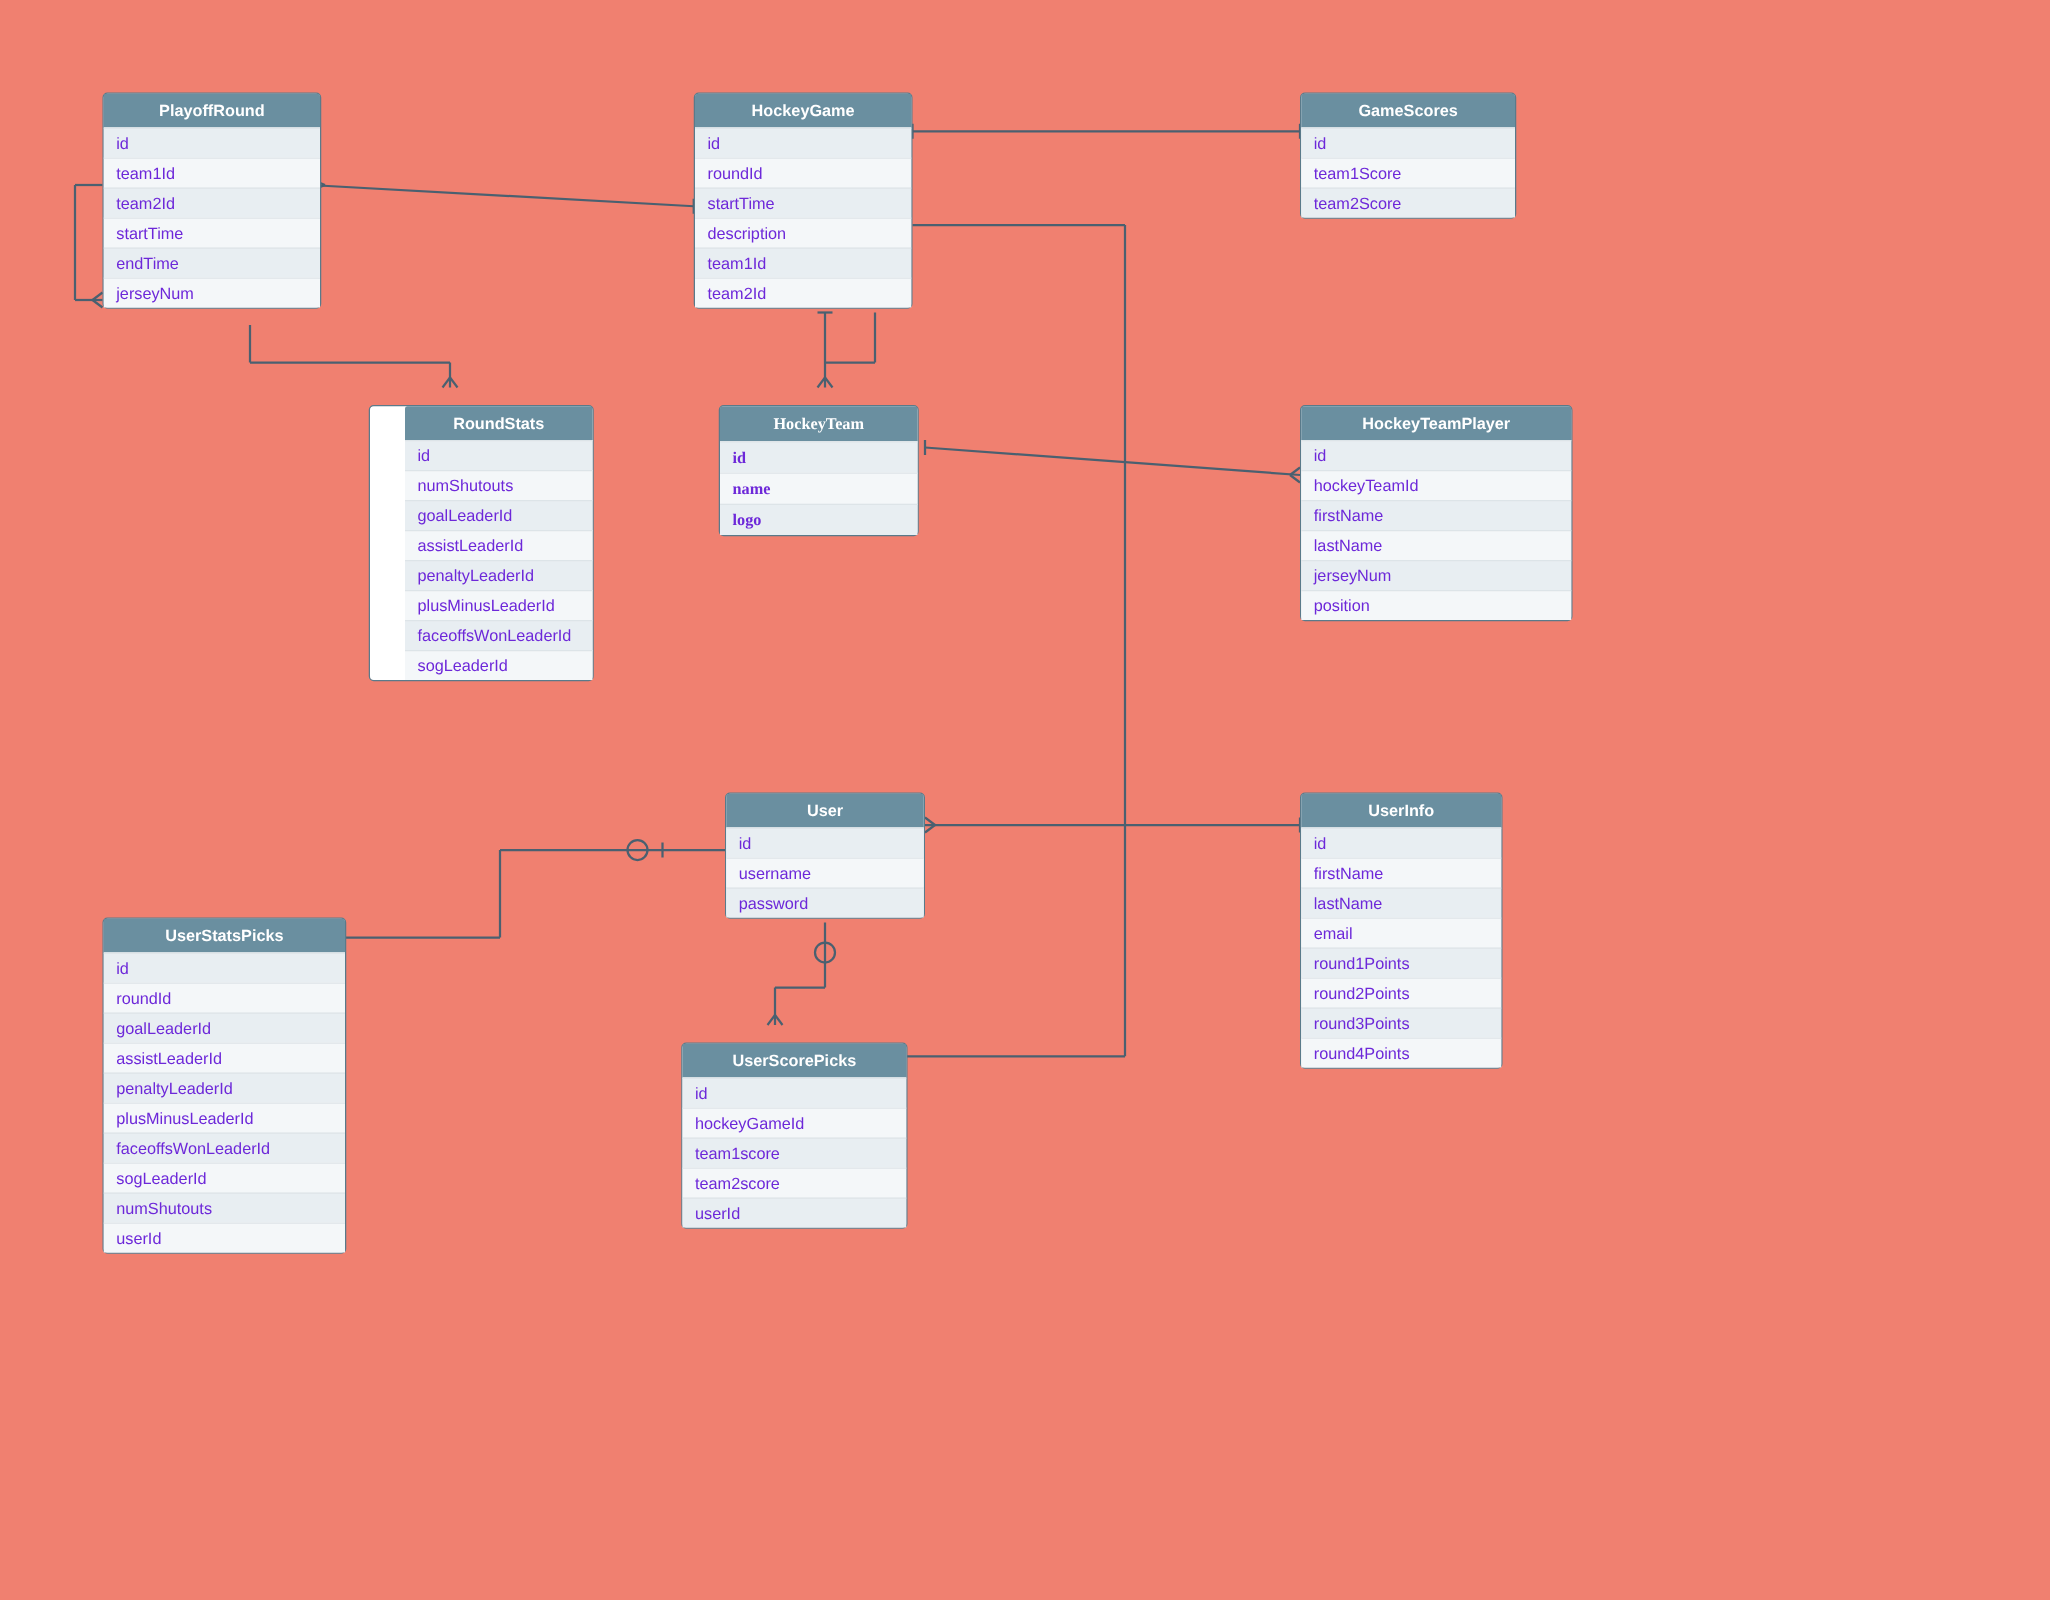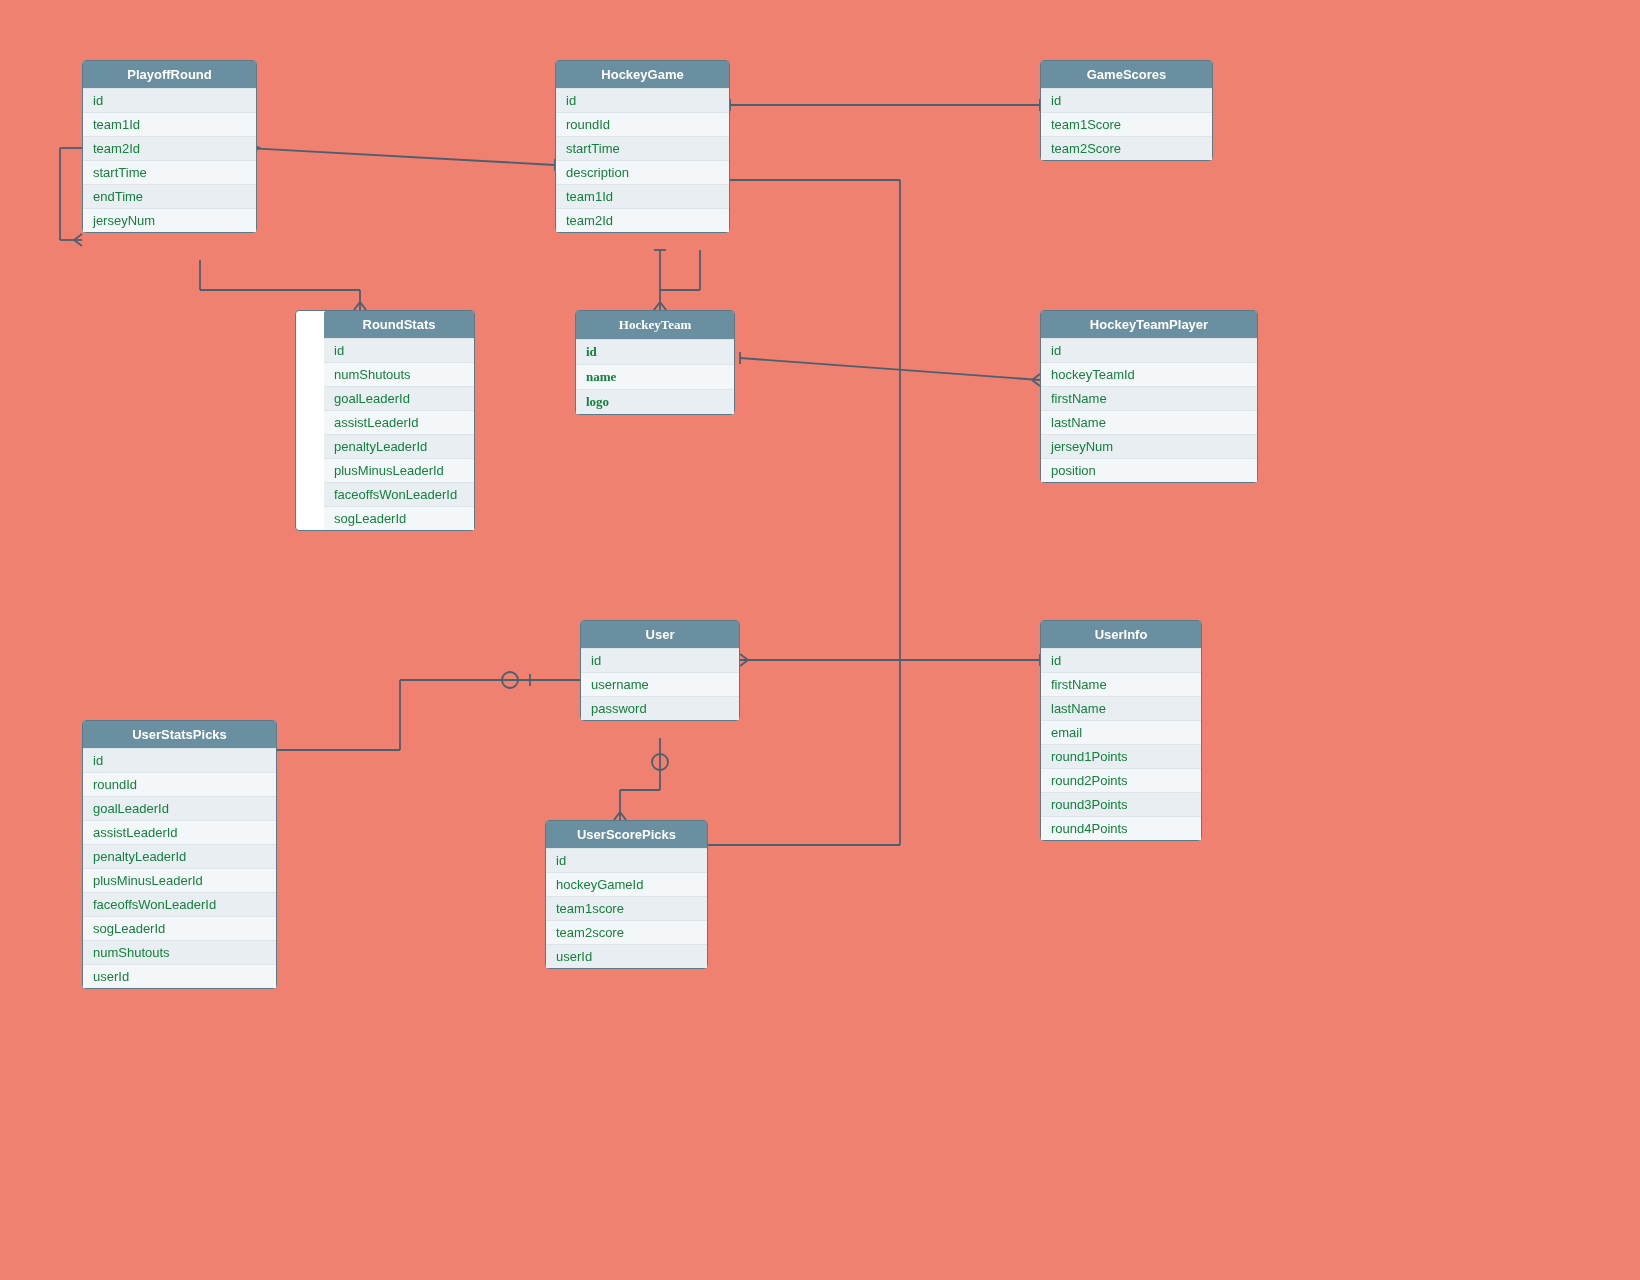--- a/index.html
+++ b/index.html
@@ -24,6 +24,7 @@
       border-radius: 4px;
       min-width: 160px;
       font-size: 13px;
+      margin-top: 14px;
     }
     .er-table-header {
       background: #6a8fa0;

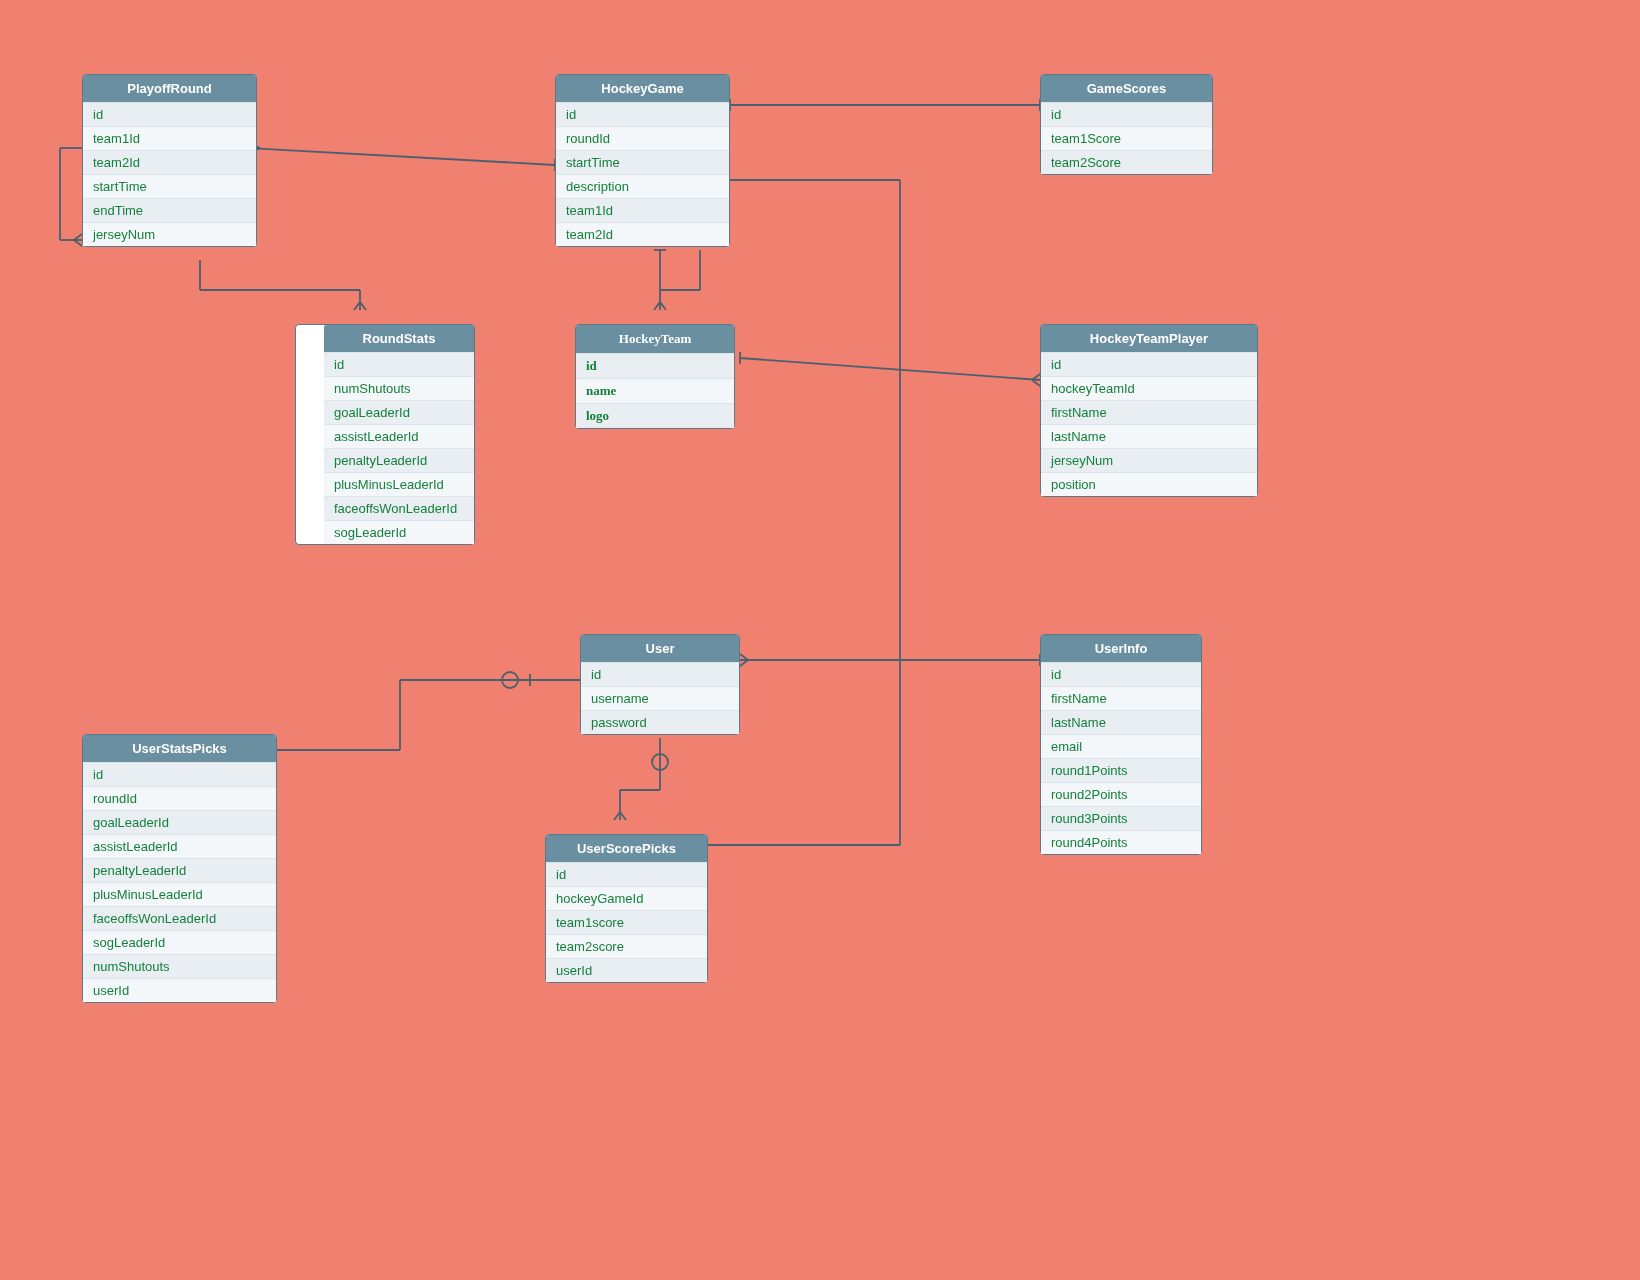--- a/index.html
+++ b/index.html
@@ -37,7 +37,7 @@
     .er-table-row {
       padding: 4px 10px;
       border-top: 1px solid #dde4e8;
-      color: #15803d;
+      color: #6d28d9;
       background: #f4f7f9;
     }
     .er-table-row:nth-child(even) {

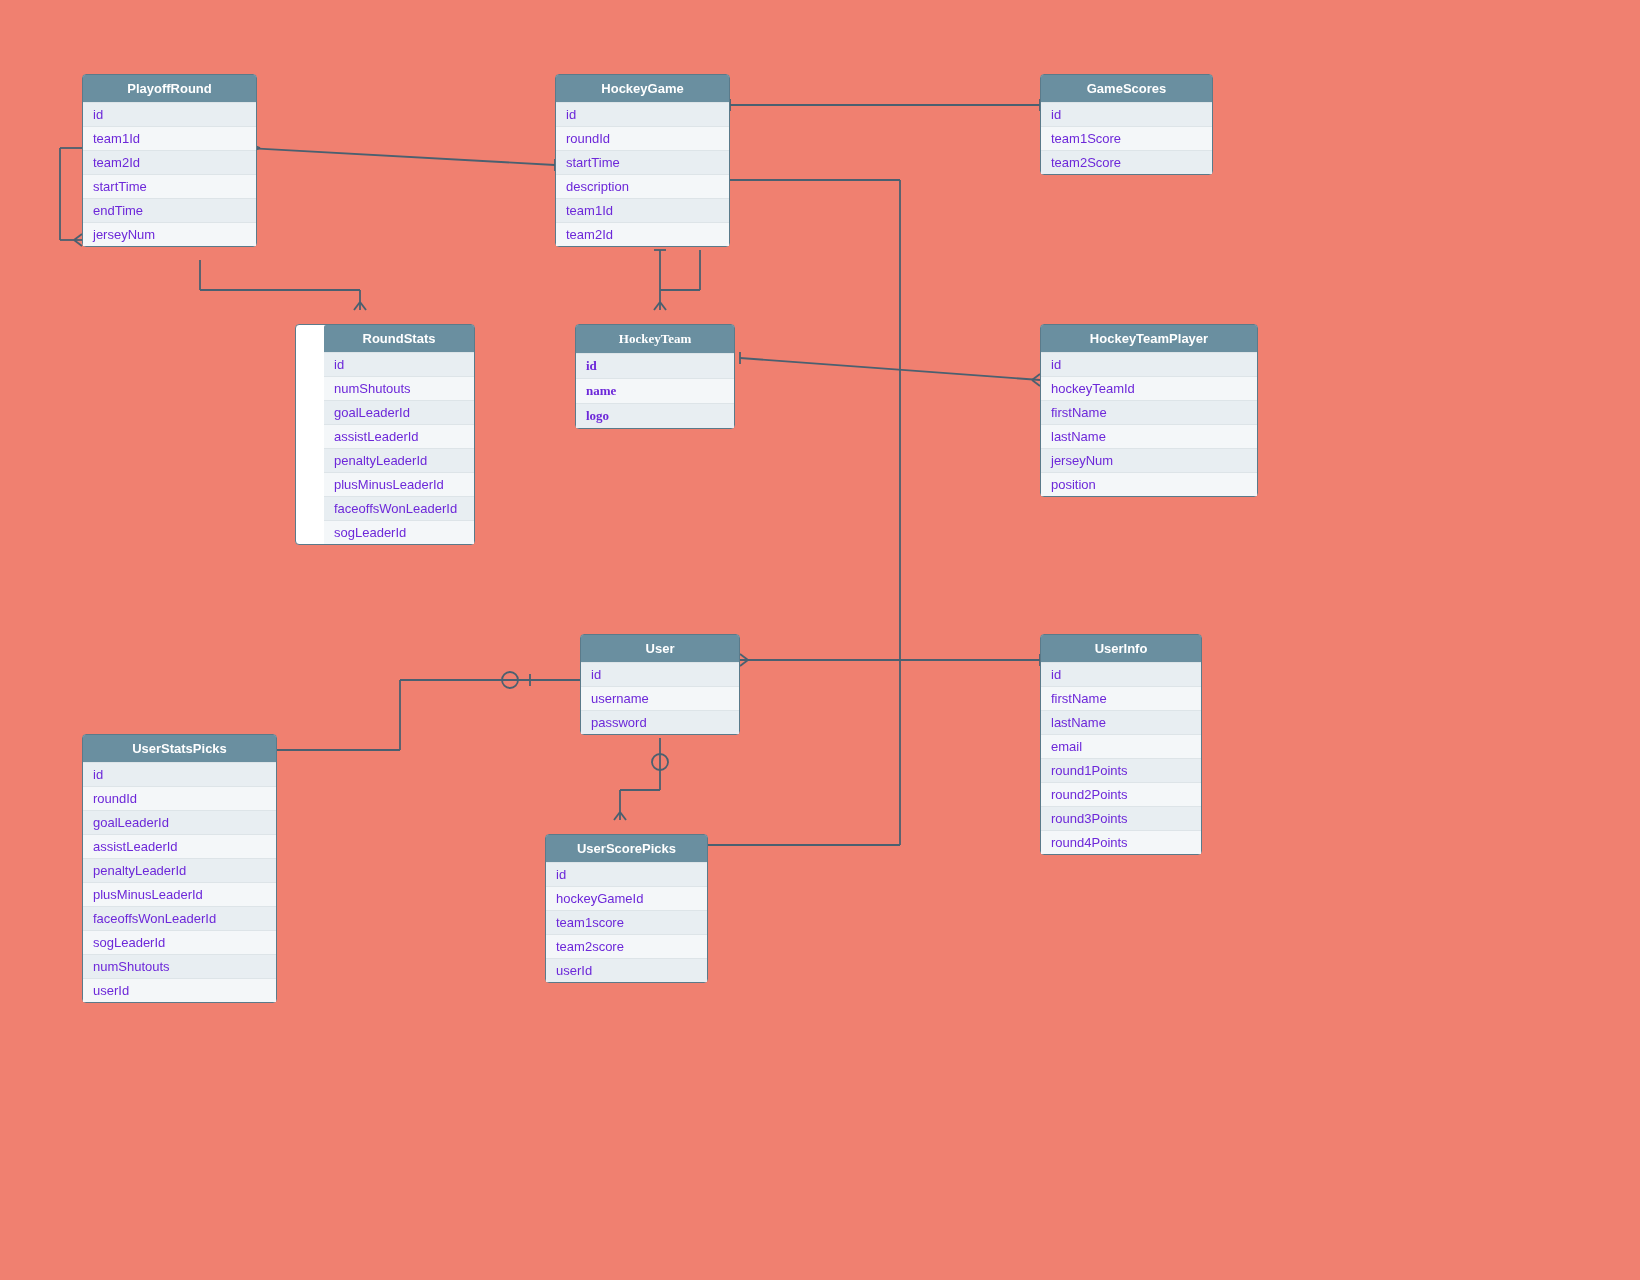--- a/index.html
+++ b/index.html
@@ -234,7 +234,7 @@
     <div class="er-table-row">userId</div>
   </div>
 
-  <div class="er-table" style="left: 545px; top: 820px; width: 163px;">
+  <div class="er-table" style="left: 545px; top: 820px; width: 181px;">
     <div class="er-table-header">UserScorePicks</div>
     <div class="er-table-row">id</div>
     <div class="er-table-row">hockeyGameId</div>

